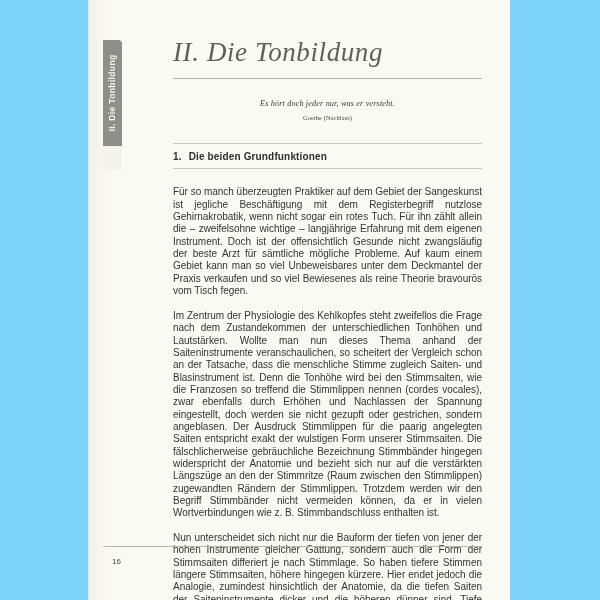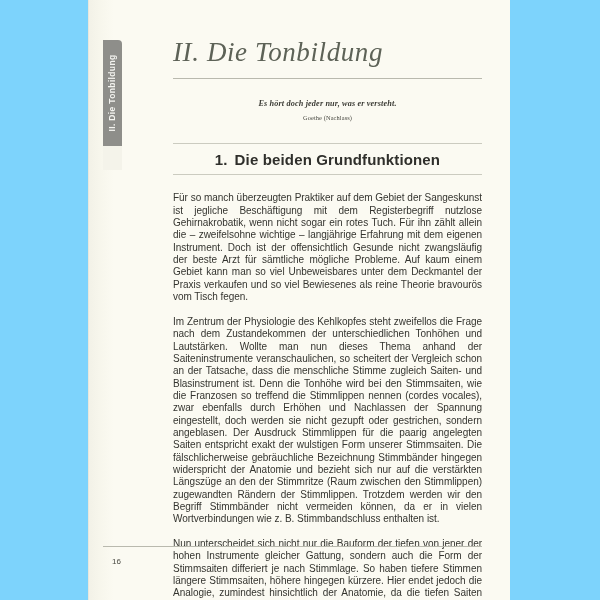--- a/index.html
+++ b/index.html
@@ -131,7 +131,7 @@
   #epigraph-quote {
     font-family: "Liberation Serif", serif;
     font-style: italic;
-    font-weight: bold;
+    font-weight: normal;
     font-size: 8.2px;
     color: #3b3b35;
     letter-spacing: 0.15px;

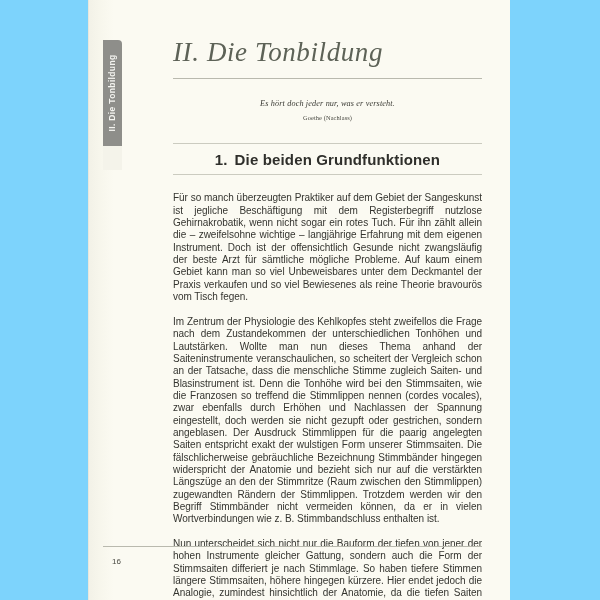--- a/index.html
+++ b/index.html
@@ -150,10 +150,10 @@
   }
   #section-heading {
     padding: 7px 0 6px 0;
-    text-align: center;
+    text-align: left;
     font-family: "Liberation Sans", sans-serif;
     font-weight: bold;
-    font-size: 15px;
+    font-size: 10px;
     color: #2f2f2b;
     letter-spacing: 0.15px;
   }

